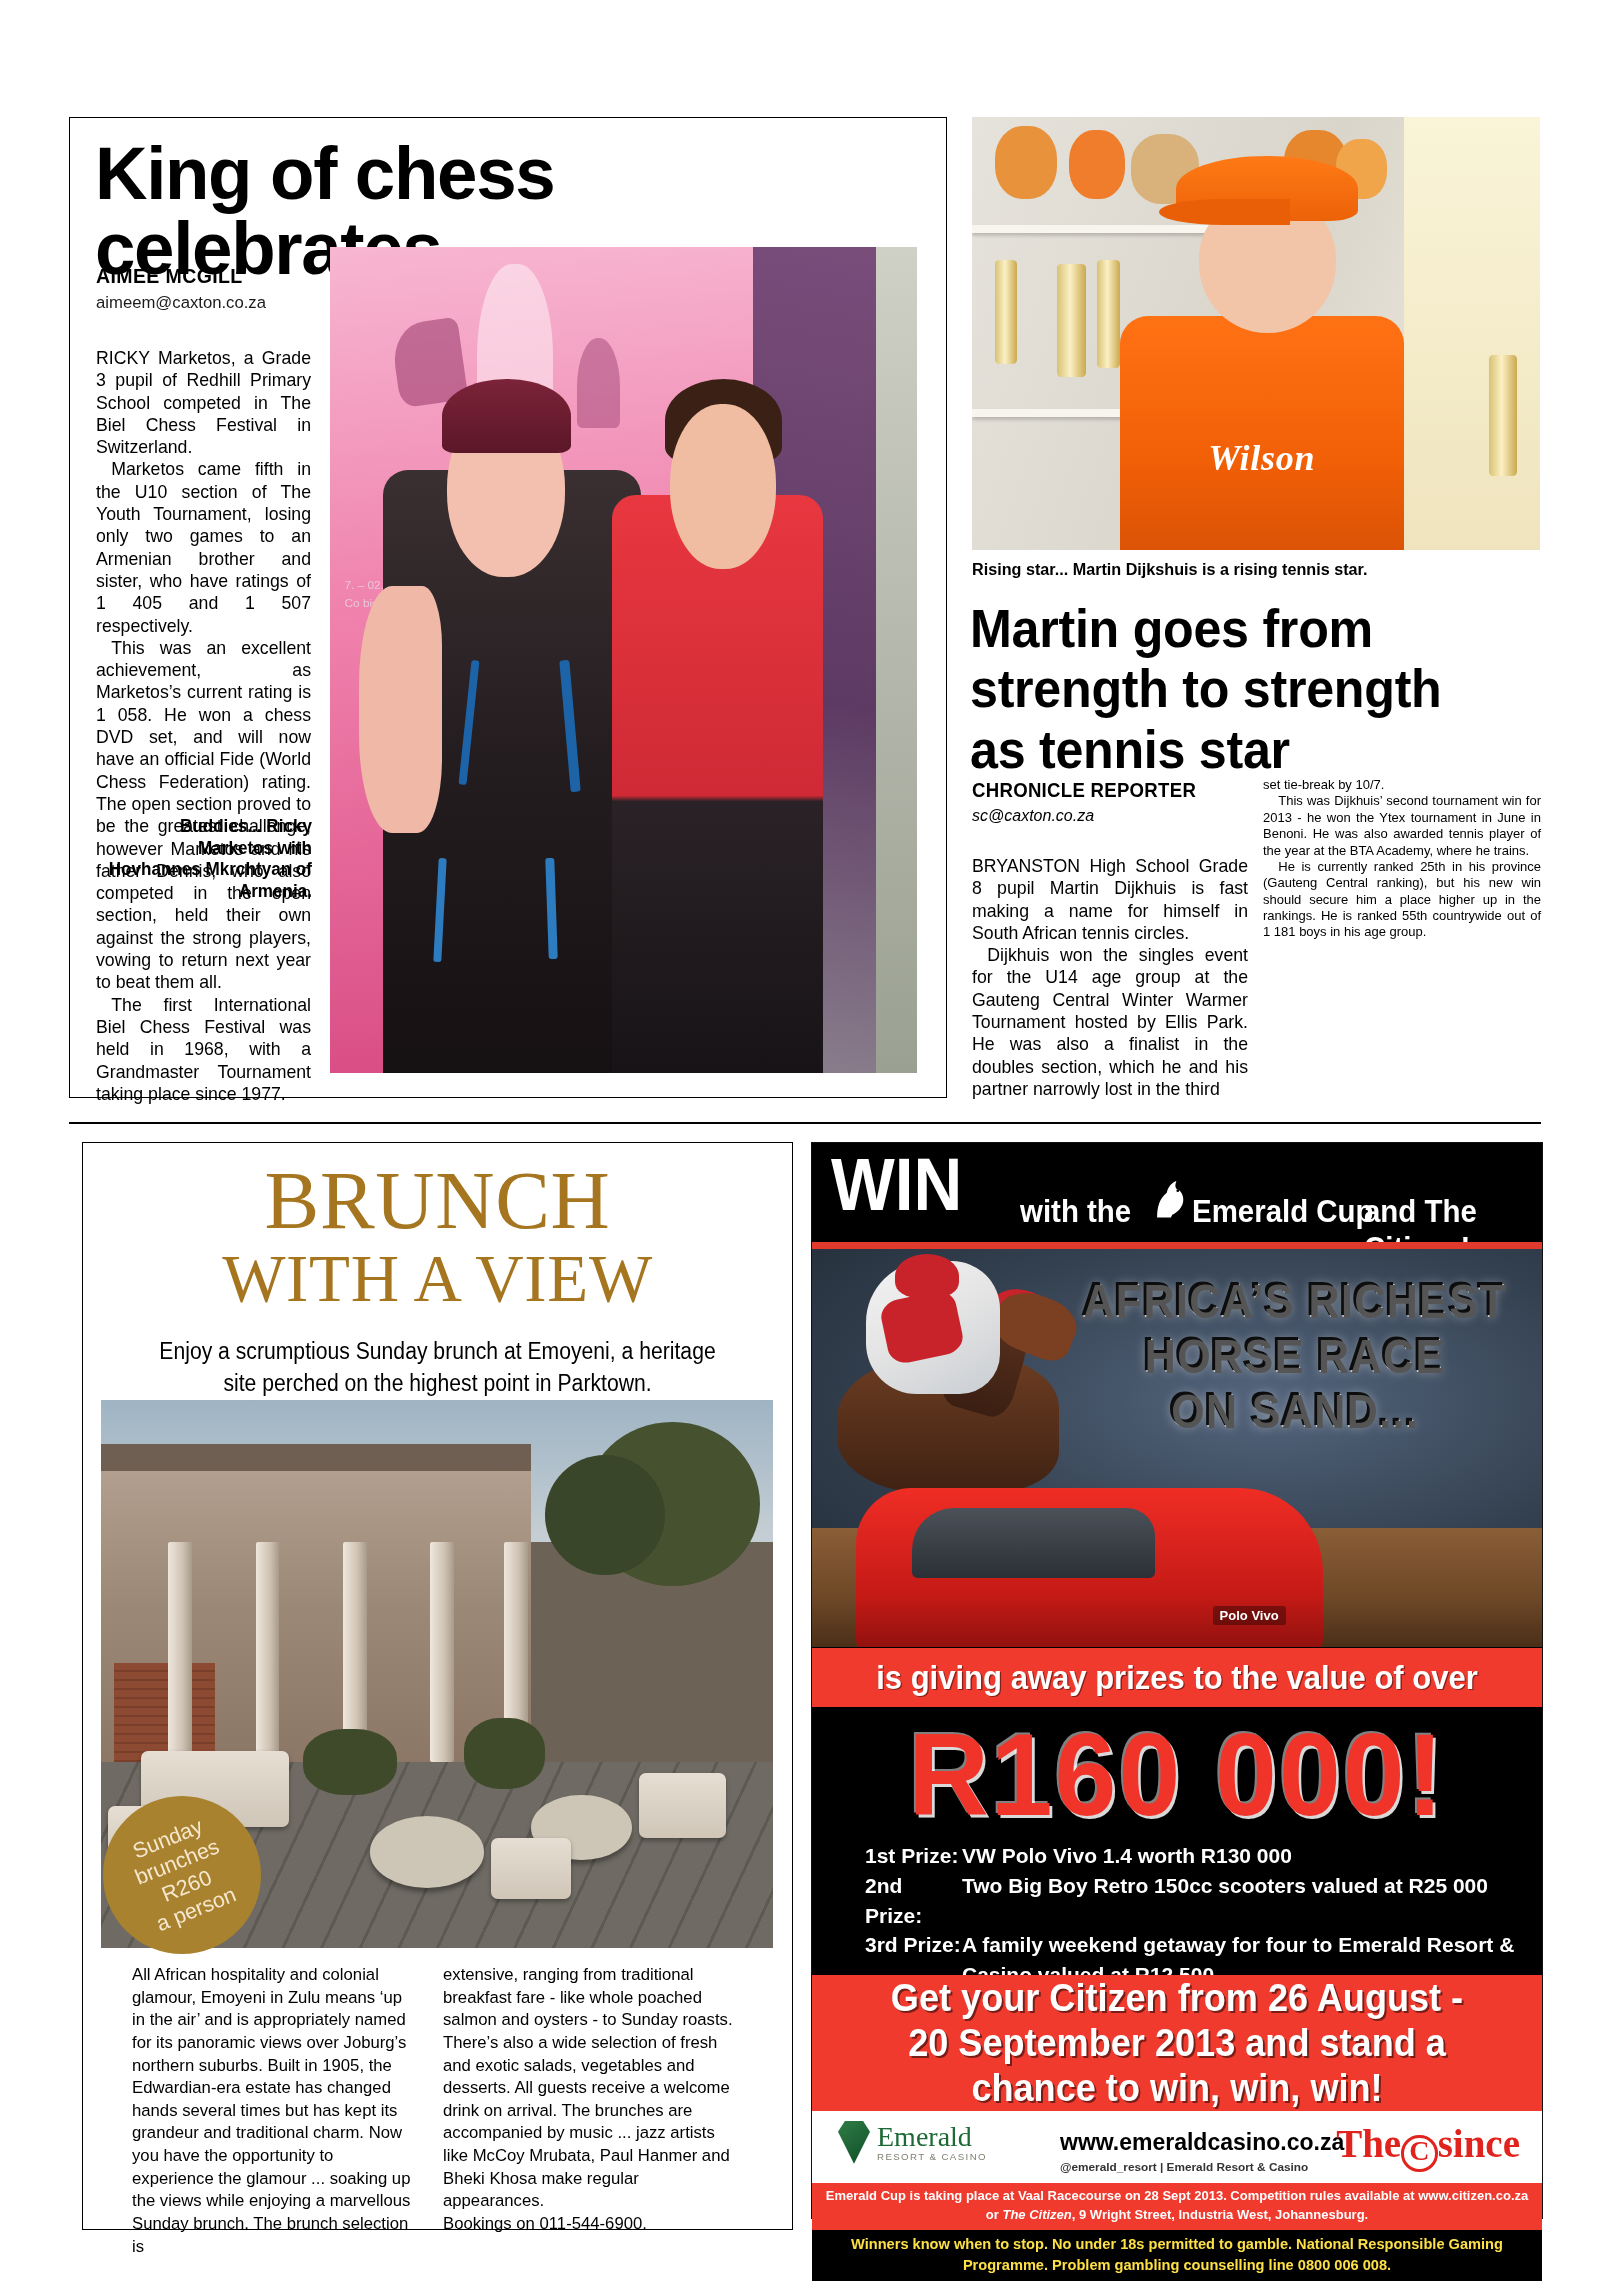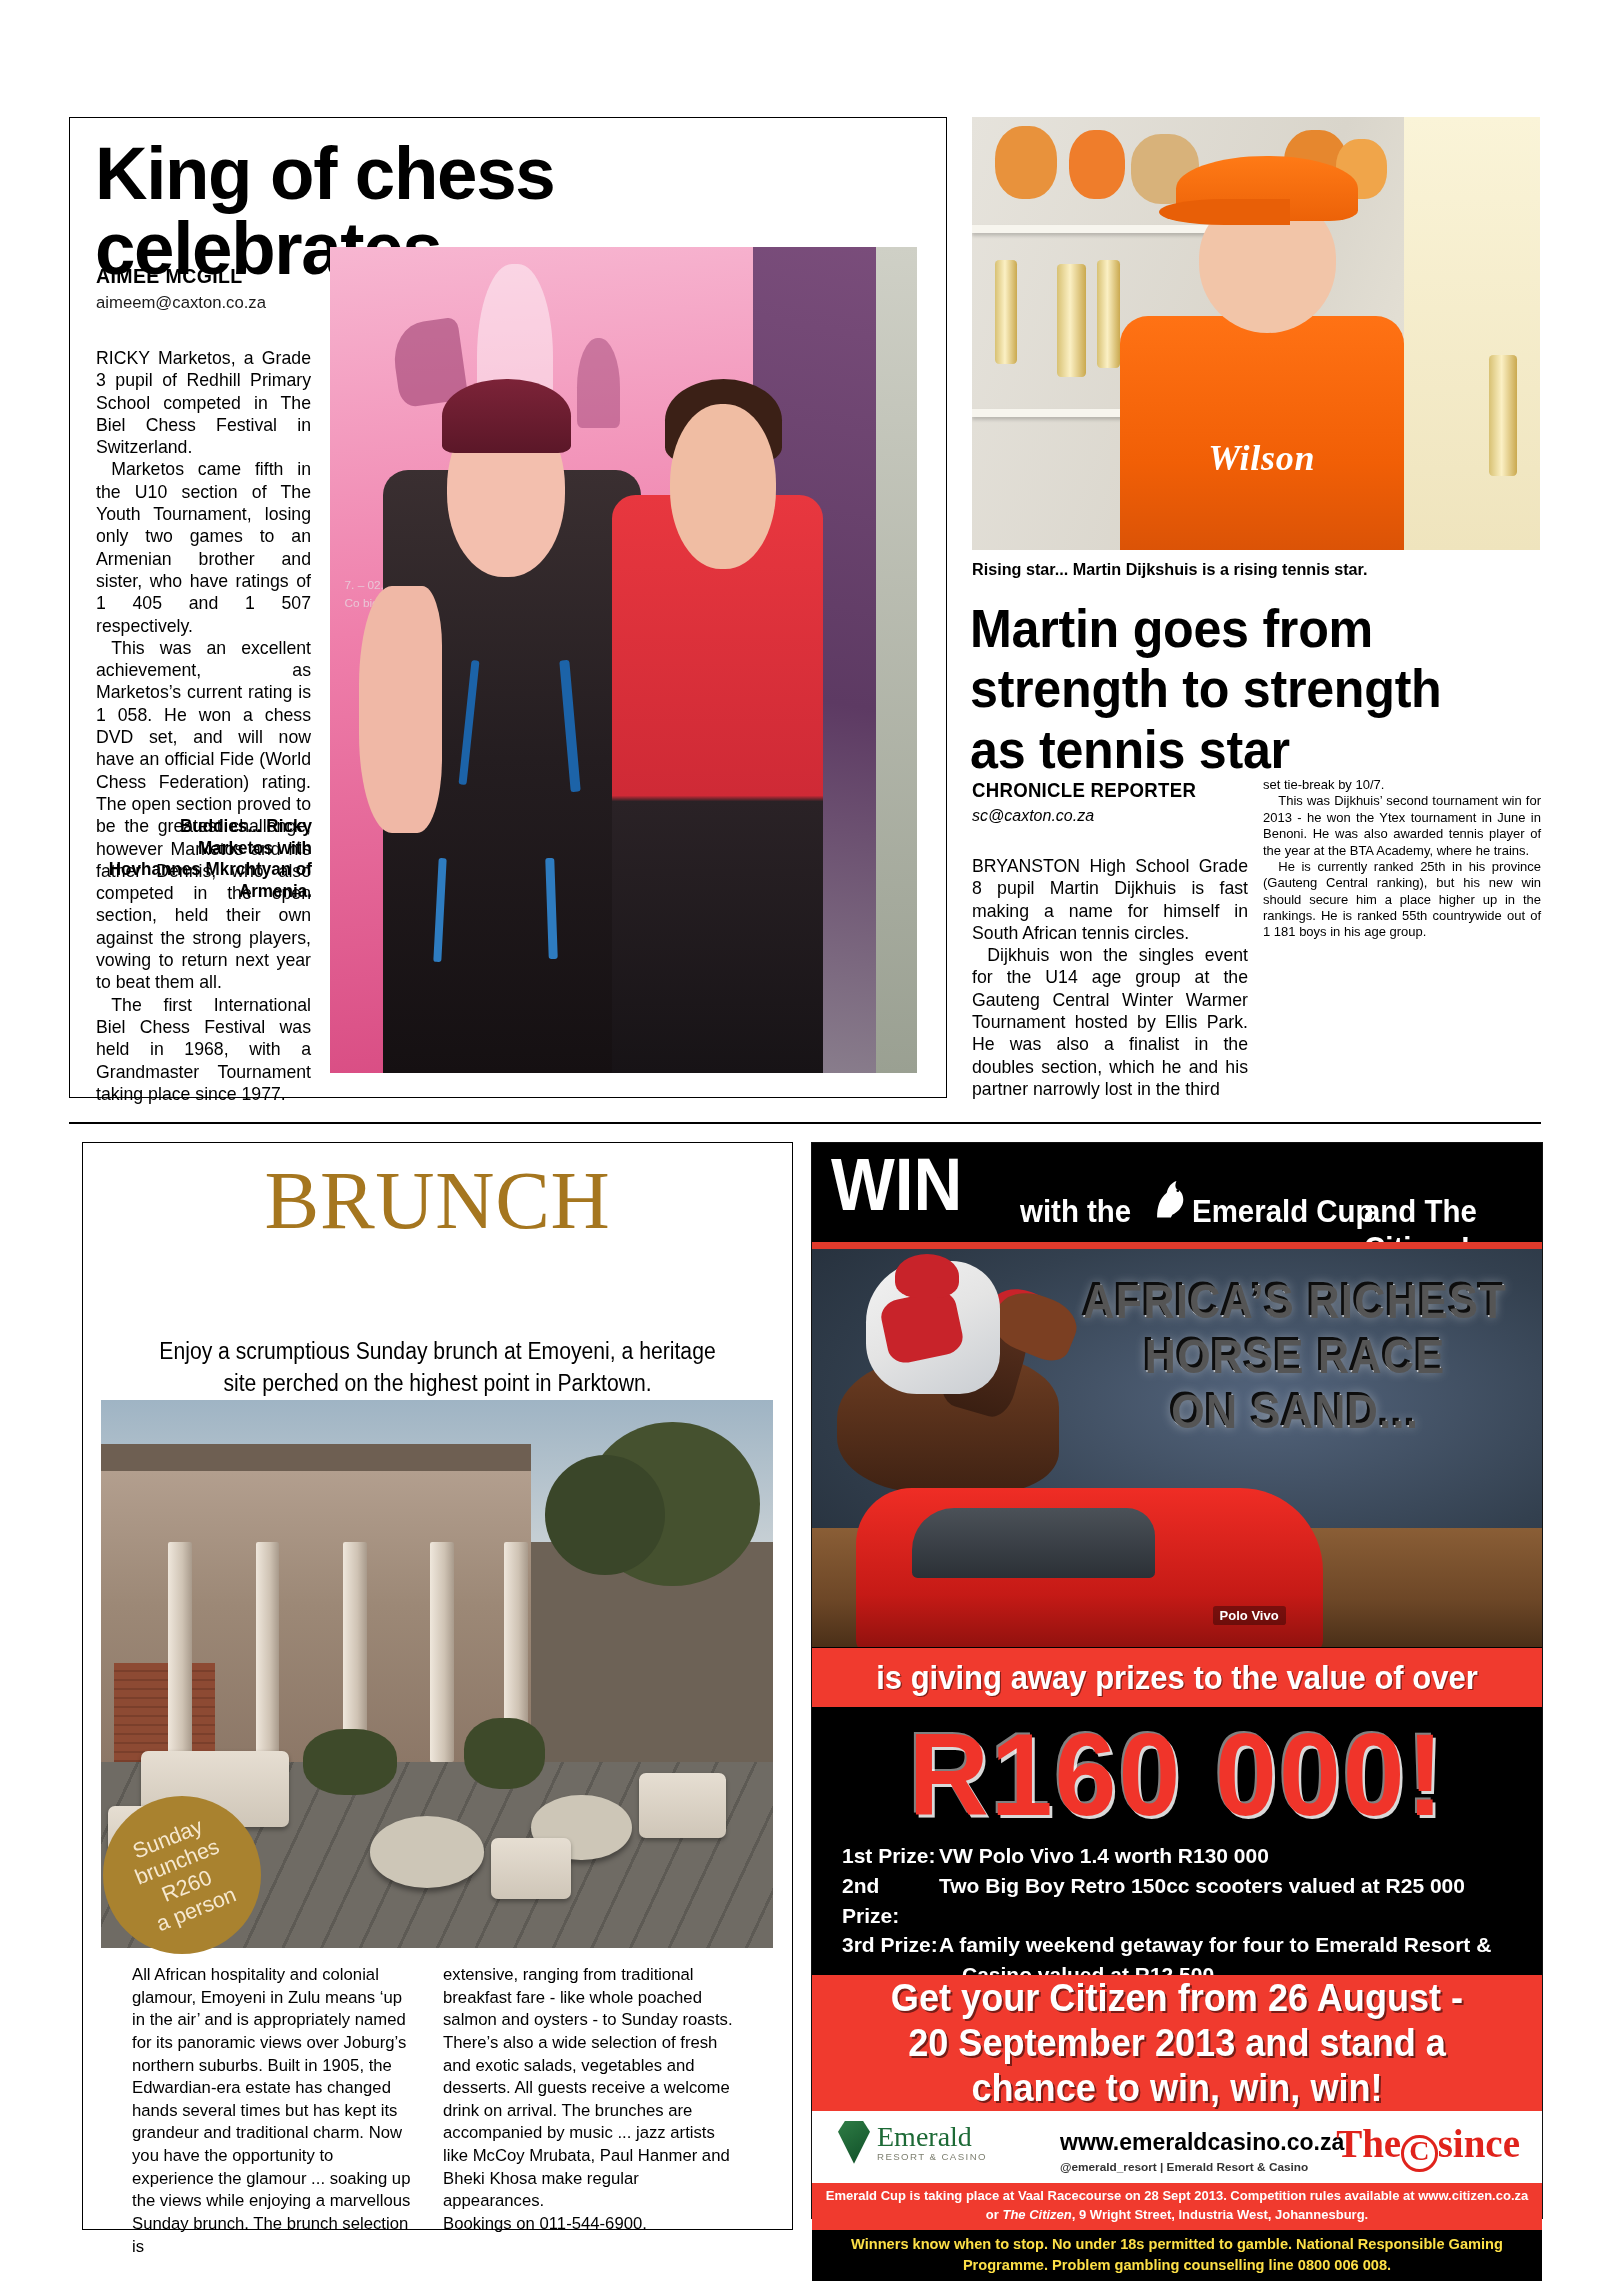--- a/index.html
+++ b/index.html
@@ -288,6 +288,7 @@
 
   <div class="brunch-box">
     <div class="br-title">BRUNCH</div>
+    <div class="br-title2">WITH A VIEW</div>
     <div class="br-sub">Enjoy a scrumptious Sunday brunch at Emoyeni, a heritage site perched on the highest point in Parktown.</div>
 
     <div class="br-photo">

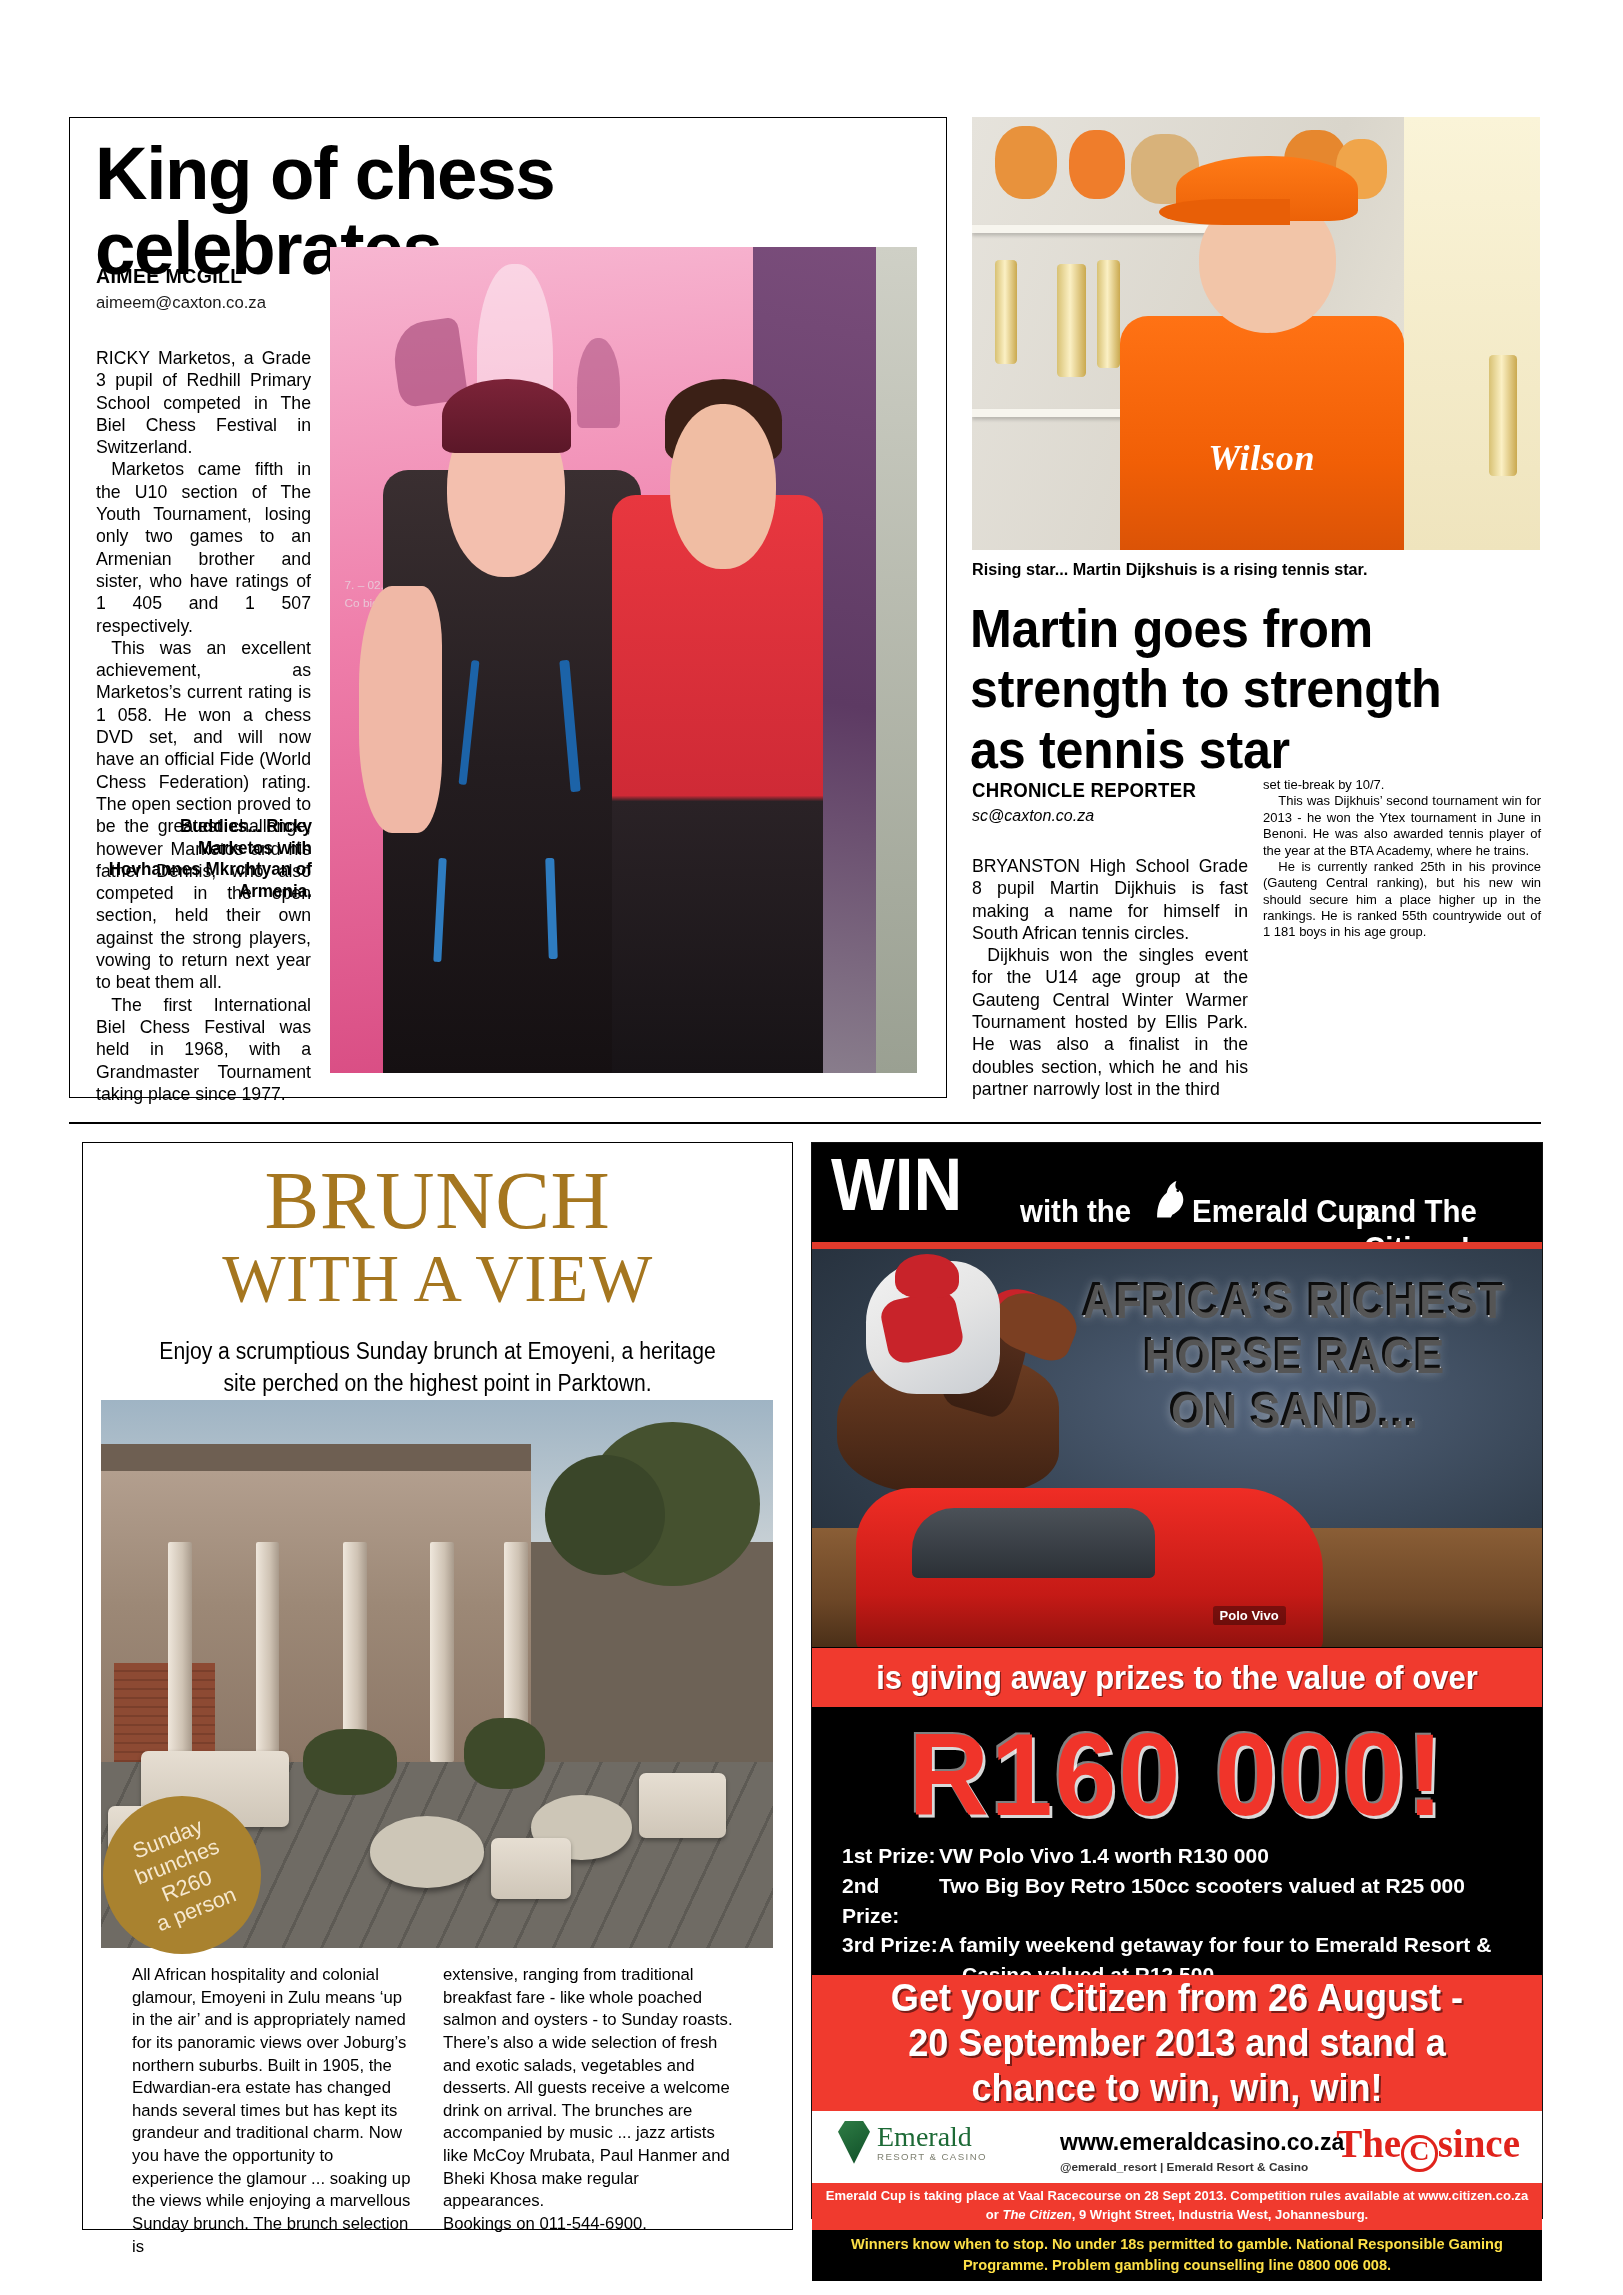--- a/index.html
+++ b/index.html
@@ -175,7 +175,7 @@
      text-shadow:2.8px 2.8px 0 rgba(255,255,255,.85),-2.1px -2.1px 0 rgba(255,255,255,.5);}
   .ad-prizes{position:absolute;left:0;top:698px;width:100%;height:132px;background:#000;color:#fff;
      font-family:"Liberation Sans Narrow","Liberation Sans",sans-serif;font-weight:bold;font-size:21px;line-height:1.42;}
-  .pz-row{display:flex;padding-left:30px;}
+  .pz-row{display:flex;padding-left:53px;}
   .pz-lbl{width:97px;flex:0 0 97px;}
   .pz-val{flex:1;}
   .pz-cont{padding-left:150px;}

